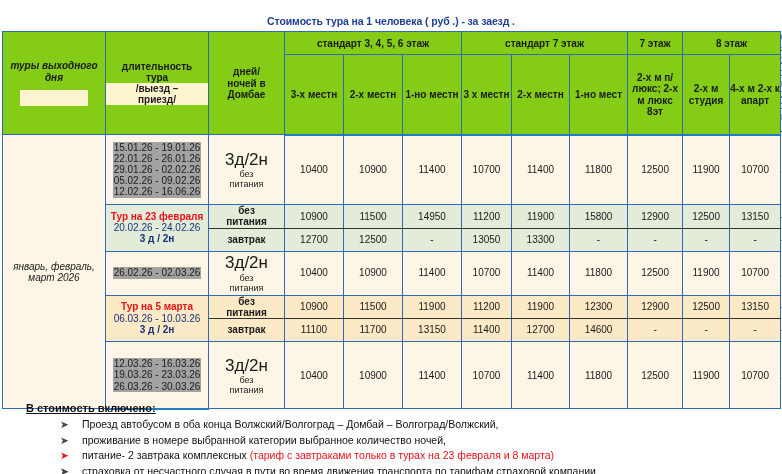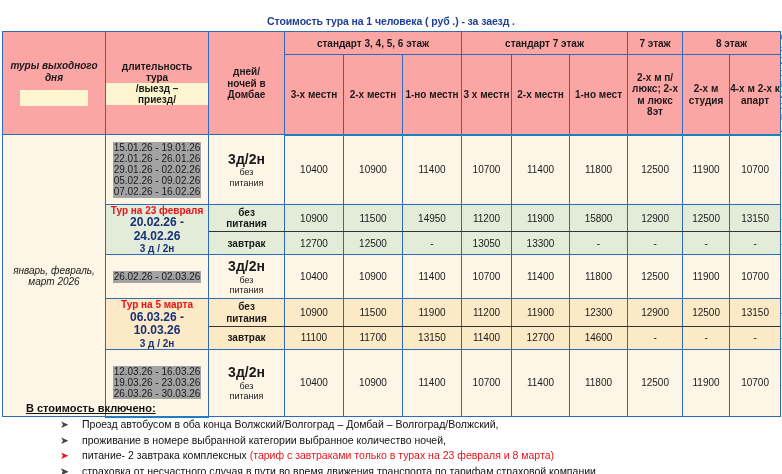--- a/index.html
+++ b/index.html
@@ -38,7 +38,7 @@
     color:#1a1a1a;
     line-height:1.12;
   }
-  .hdr{background:#fca5a5;color:#16317a;font-weight:bold;}
+  .hdr{background:#84cc16;color:#16317a;font-weight:bold;}
   .hdr-grp{font-size:9.5px;font-weight:bold;color:#16317a;height:15px;}
   .hdr-sub{font-size:10px;font-weight:bold;color:#16317a;}
   .hdr-sm{font-size:8.5px;font-weight:bold;color:#16317a;line-height:1.25;}

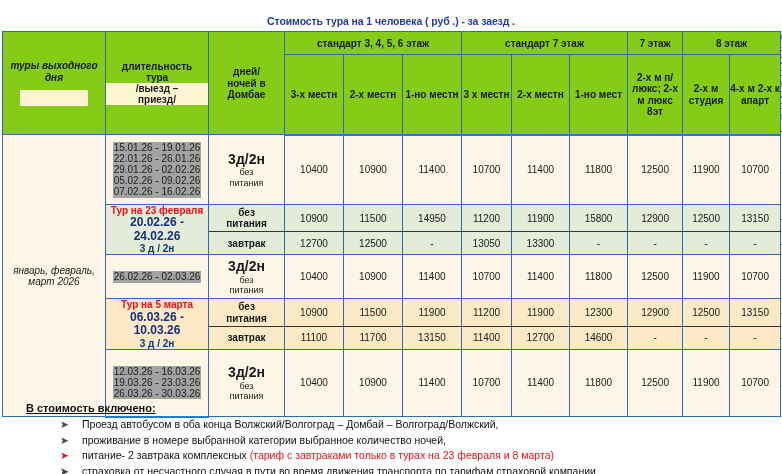--- a/index.html
+++ b/index.html
@@ -75,7 +75,7 @@
   .tour-dn{color:#16317a;font-weight:bold;font-size:10px;display:block;}
 
   .dn{color:#16317a;font-size:9.5px;line-height:1.45;padding:3px 0;}
-  .dn .big{font-weight:bold;font-size:14px;display:block;}
+  .dn .big{font-weight:normal;font-size:17px;display:block;}
   .dn .sm{font-size:9px;display:block;}
   .dn-b{font-weight:bold;font-size:9.5px;color:#16317a;line-height:1.3;}
   .dn-z{font-weight:bold;font-size:10px;color:#111;}

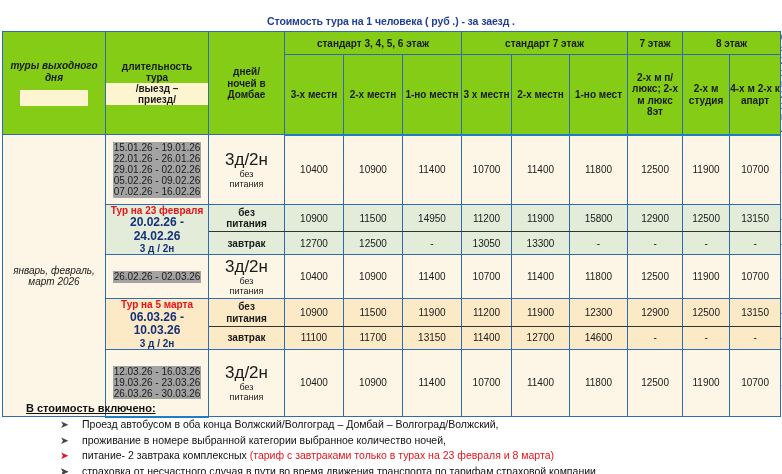--- a/index.html
+++ b/index.html
@@ -175,7 +175,7 @@
           <div><span class="hl">22.01.26 - 26.01.26</span></div>
           <div><span class="hl">29.01.26 - 02.02.26</span></div>
           <div><span class="hl">05.02.26 - 09.02.26</span></div>
-          <div><span class="hl">07.02.26 - 16.02.26</span></div>
+          <div><span class="hl">12.02.26 - 16.06.26</span></div>
         </td>
         <td class="dn">
           <span class="big">3д/2н</span>

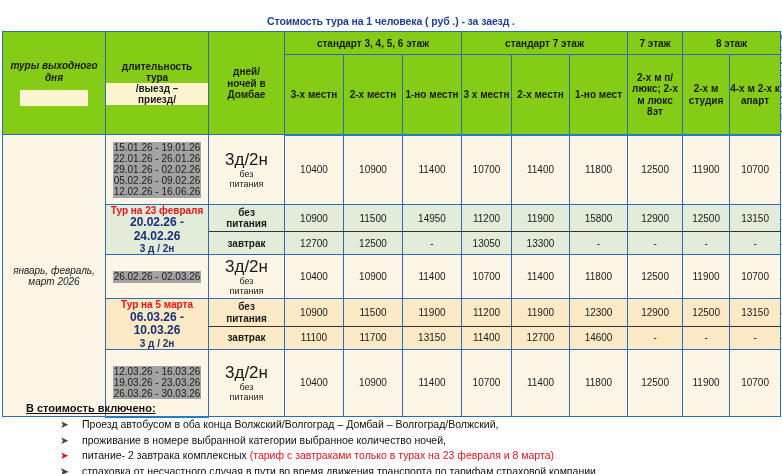--- a/index.html
+++ b/index.html
@@ -71,7 +71,7 @@
   }
   .dates .hl{background:#a3a3a3;display:inline-block;padding:0 1px;}
   .tour-name{color:#e8131a;font-weight:bold;font-size:10px;display:block;}
-  .tour-date{color:#16317a;font-weight:bold;font-size:12px;display:block;}
+  .tour-date{color:#16317a;font-weight:normal;font-size:10px;display:block;}
   .tour-dn{color:#16317a;font-weight:bold;font-size:10px;display:block;}
 
   .dn{color:#16317a;font-size:9.5px;line-height:1.45;padding:3px 0;}

